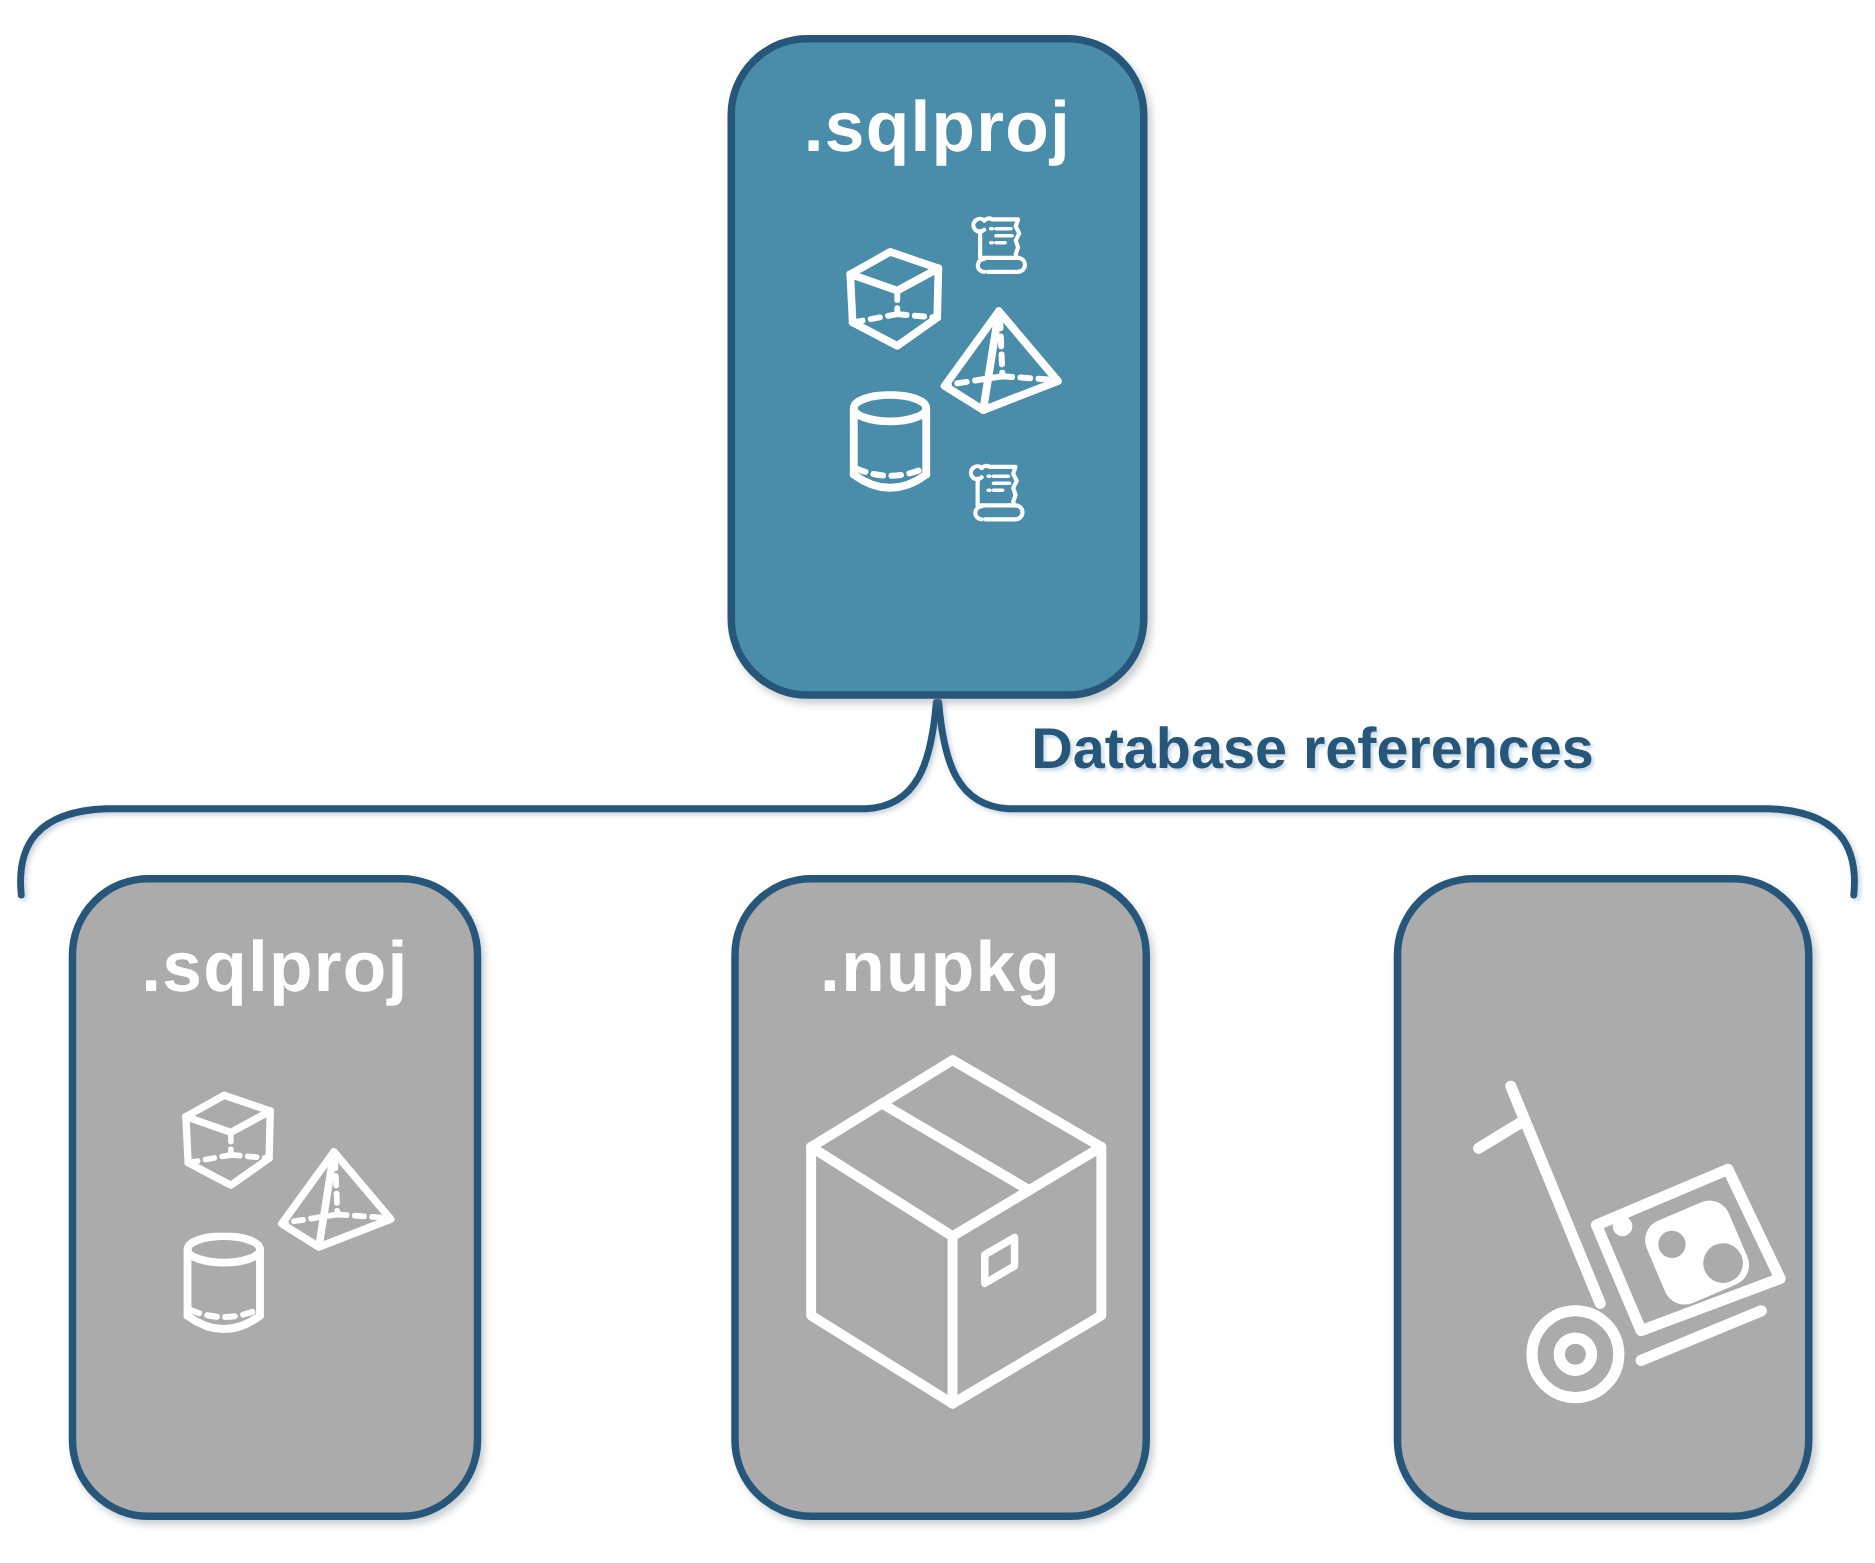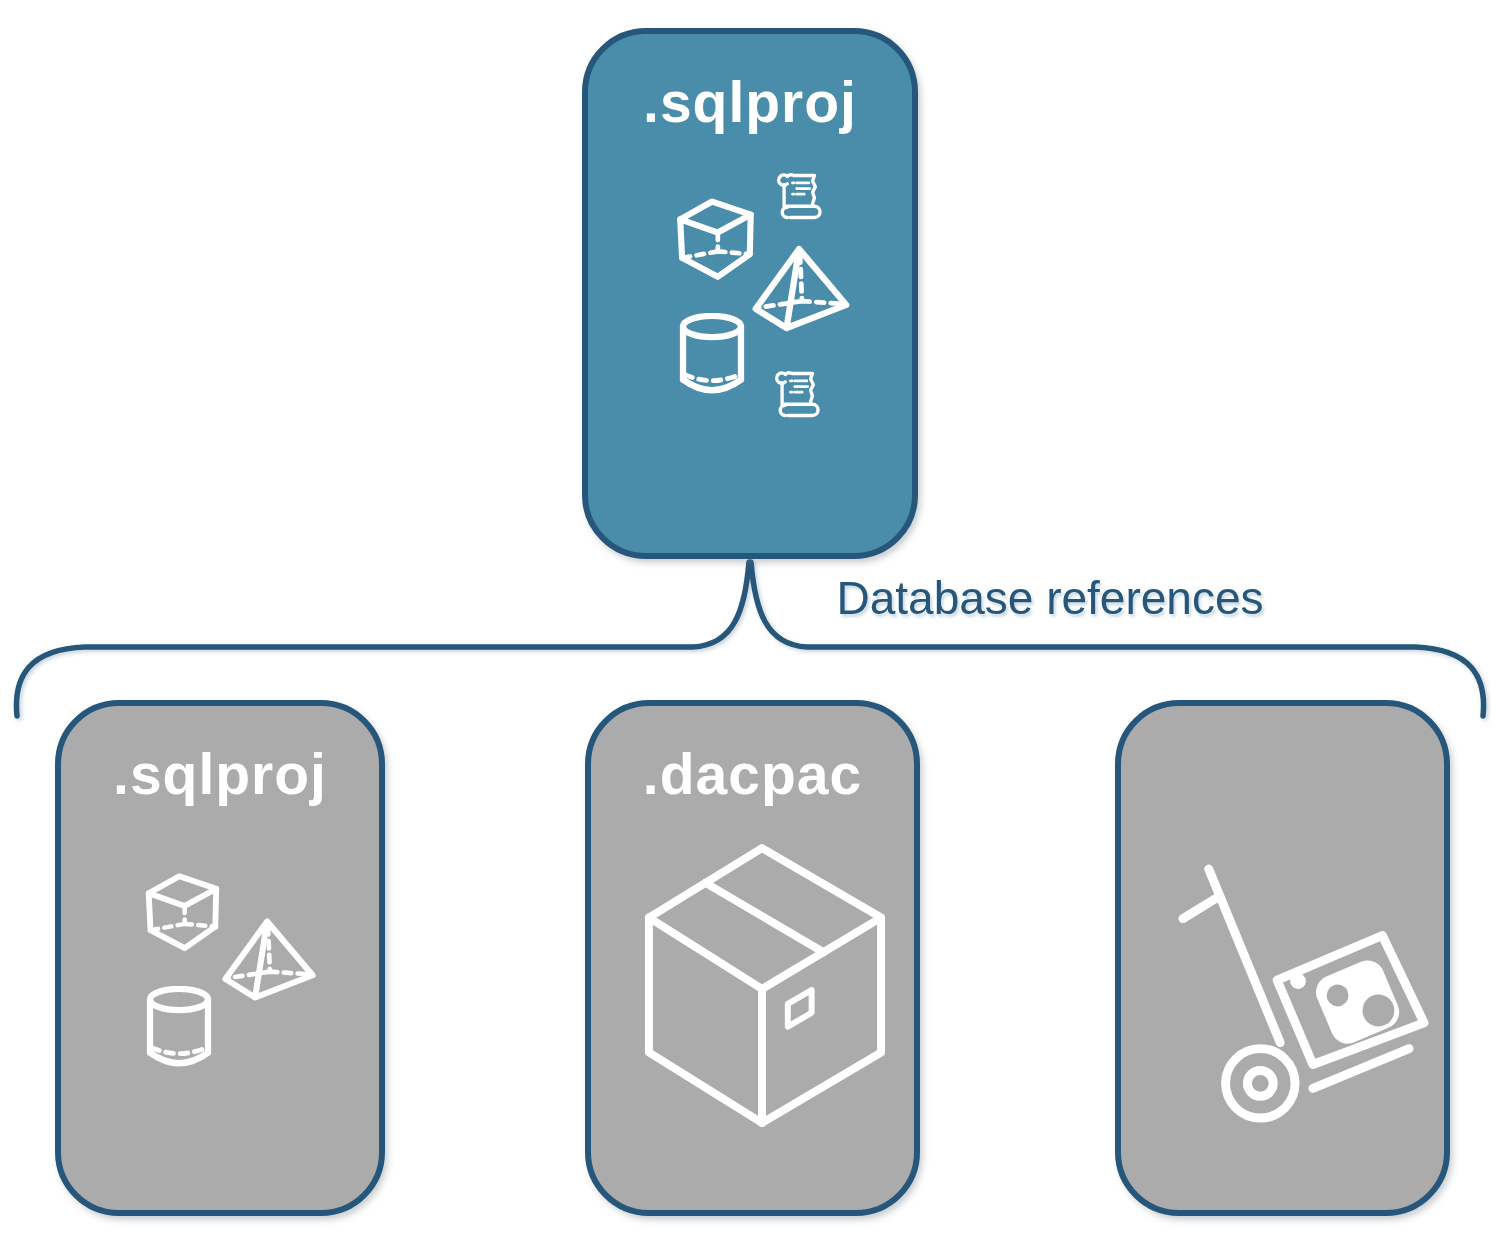--- a/index.html
+++ b/index.html
@@ -31,7 +31,7 @@
   .connector-svg{position:absolute;left:0;top:0;filter:drop-shadow(2px 2px 2px rgba(130,150,170,.45));}
   .connector-label{
     position:absolute;left:795px;top:572px;width:510px;text-align:center;
-    font-size:46px;line-height:52px;font-weight:normal;color:var(--line);
+    font-size:46px;line-height:52px;font-weight:bold;color:var(--line);
     text-shadow:2px 3px 3px rgba(140,170,195,.45);
   }
   .ico{position:absolute;}

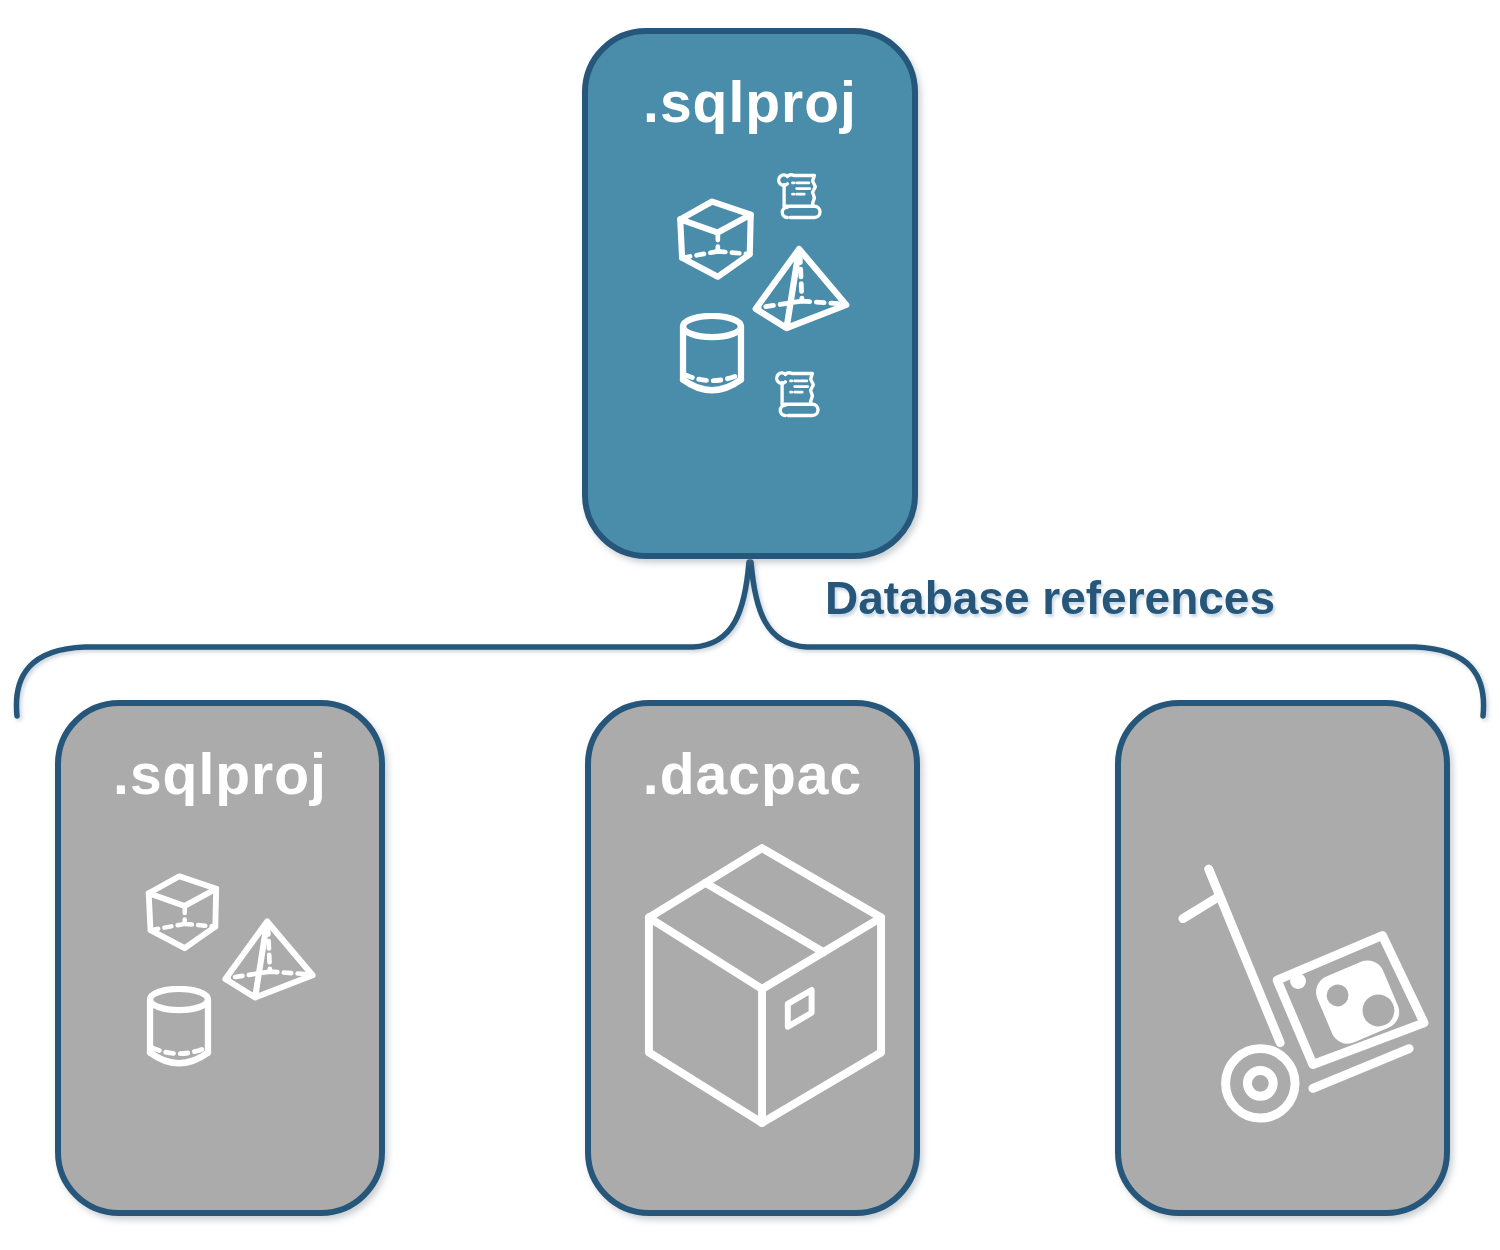--- a/index.html
+++ b/index.html
@@ -114,7 +114,7 @@
   </div>
 
   <div class="node node-child c1">
-    <div class="node-label">.dacpac</div>
+    <div class="node-label">.nupkg</div>
 
     <svg class="ico" style="left:48px;top:136px" width="250" height="288" viewBox="0 0 252 290">
       <path class="stk" stroke-width="8" d="M 124 6 L 10 76 L 10 212 L 124 283 L 244 212 L 244 76 Z"></path>

